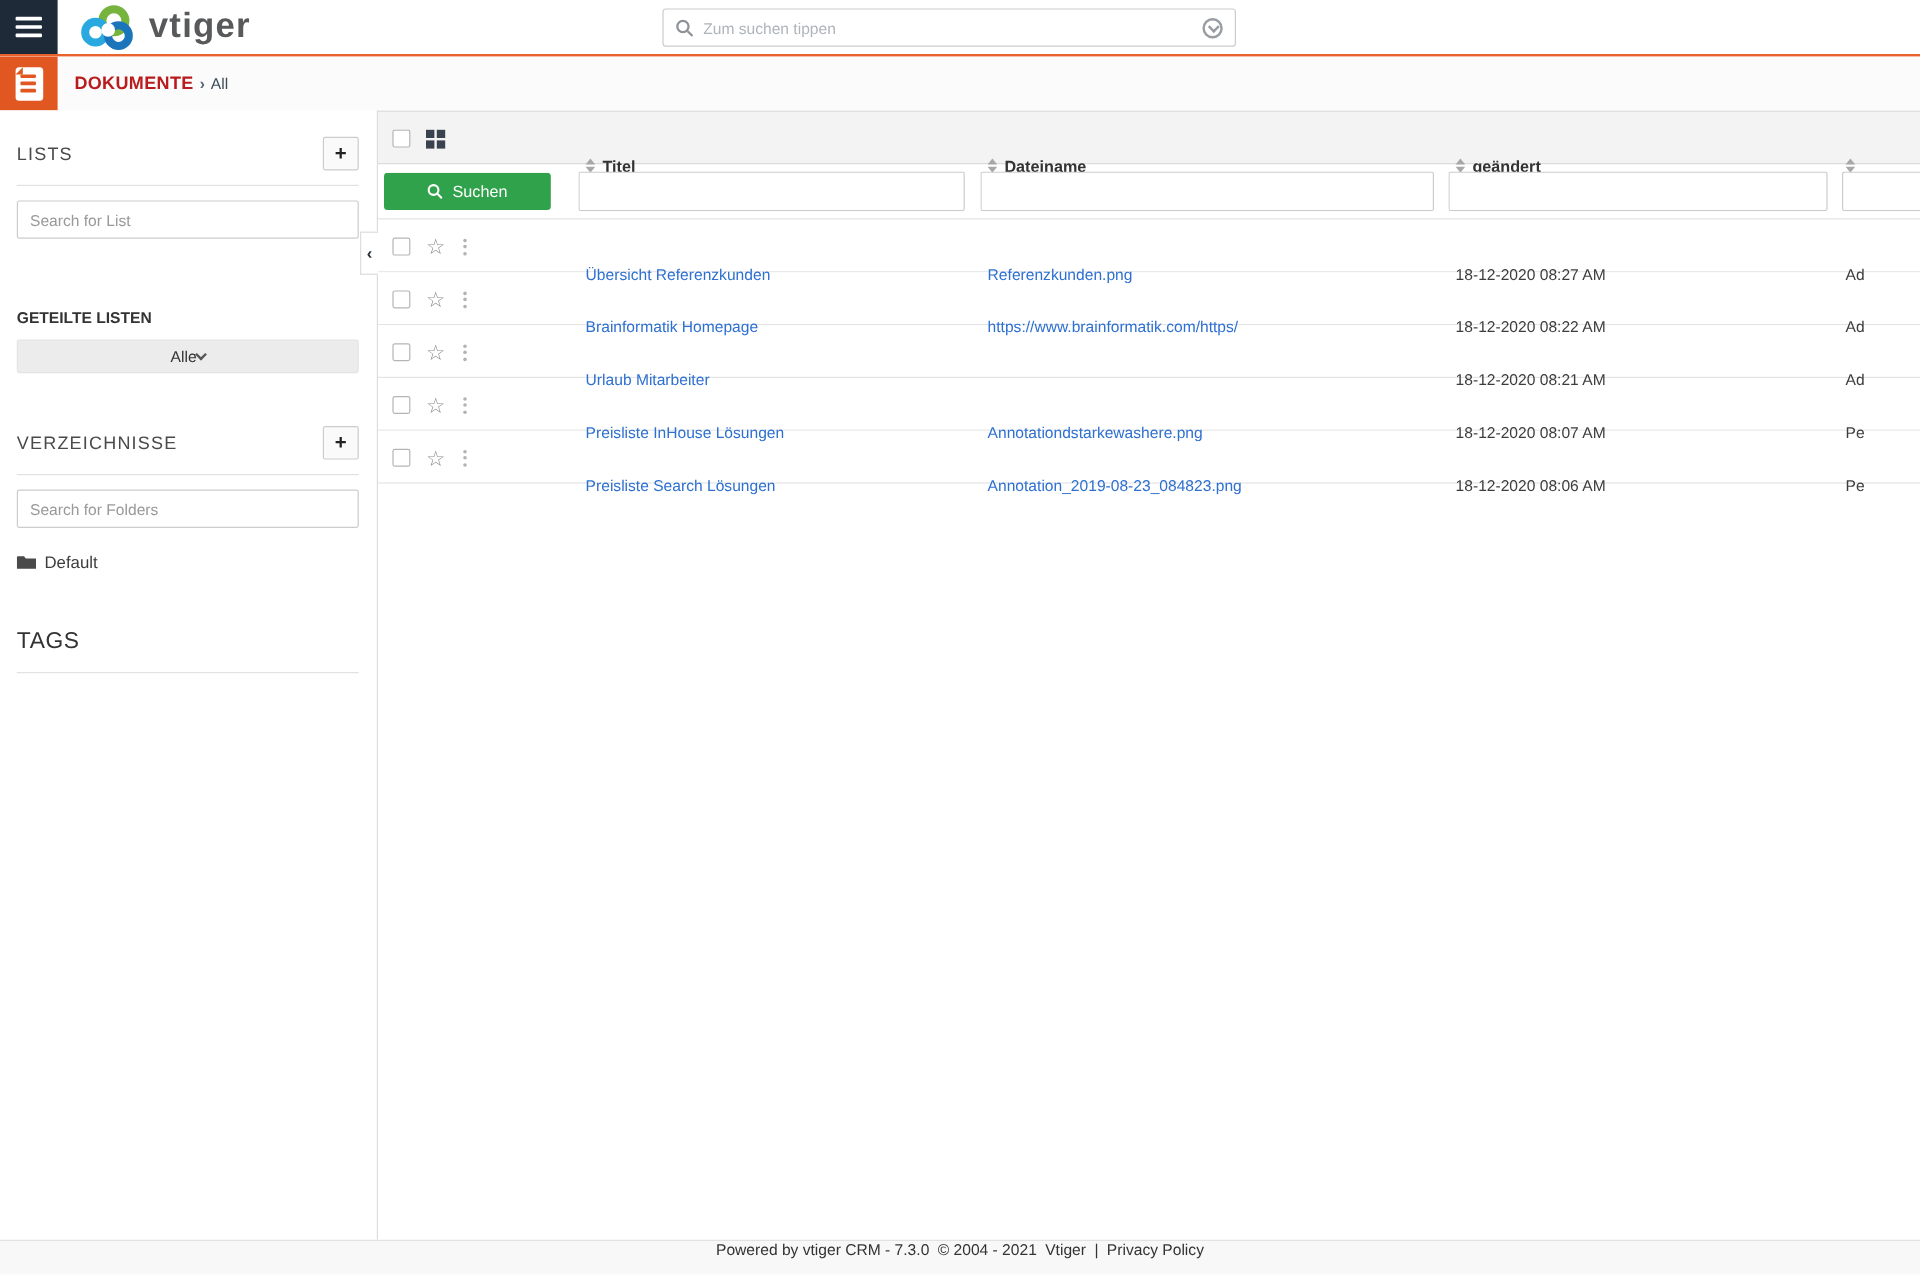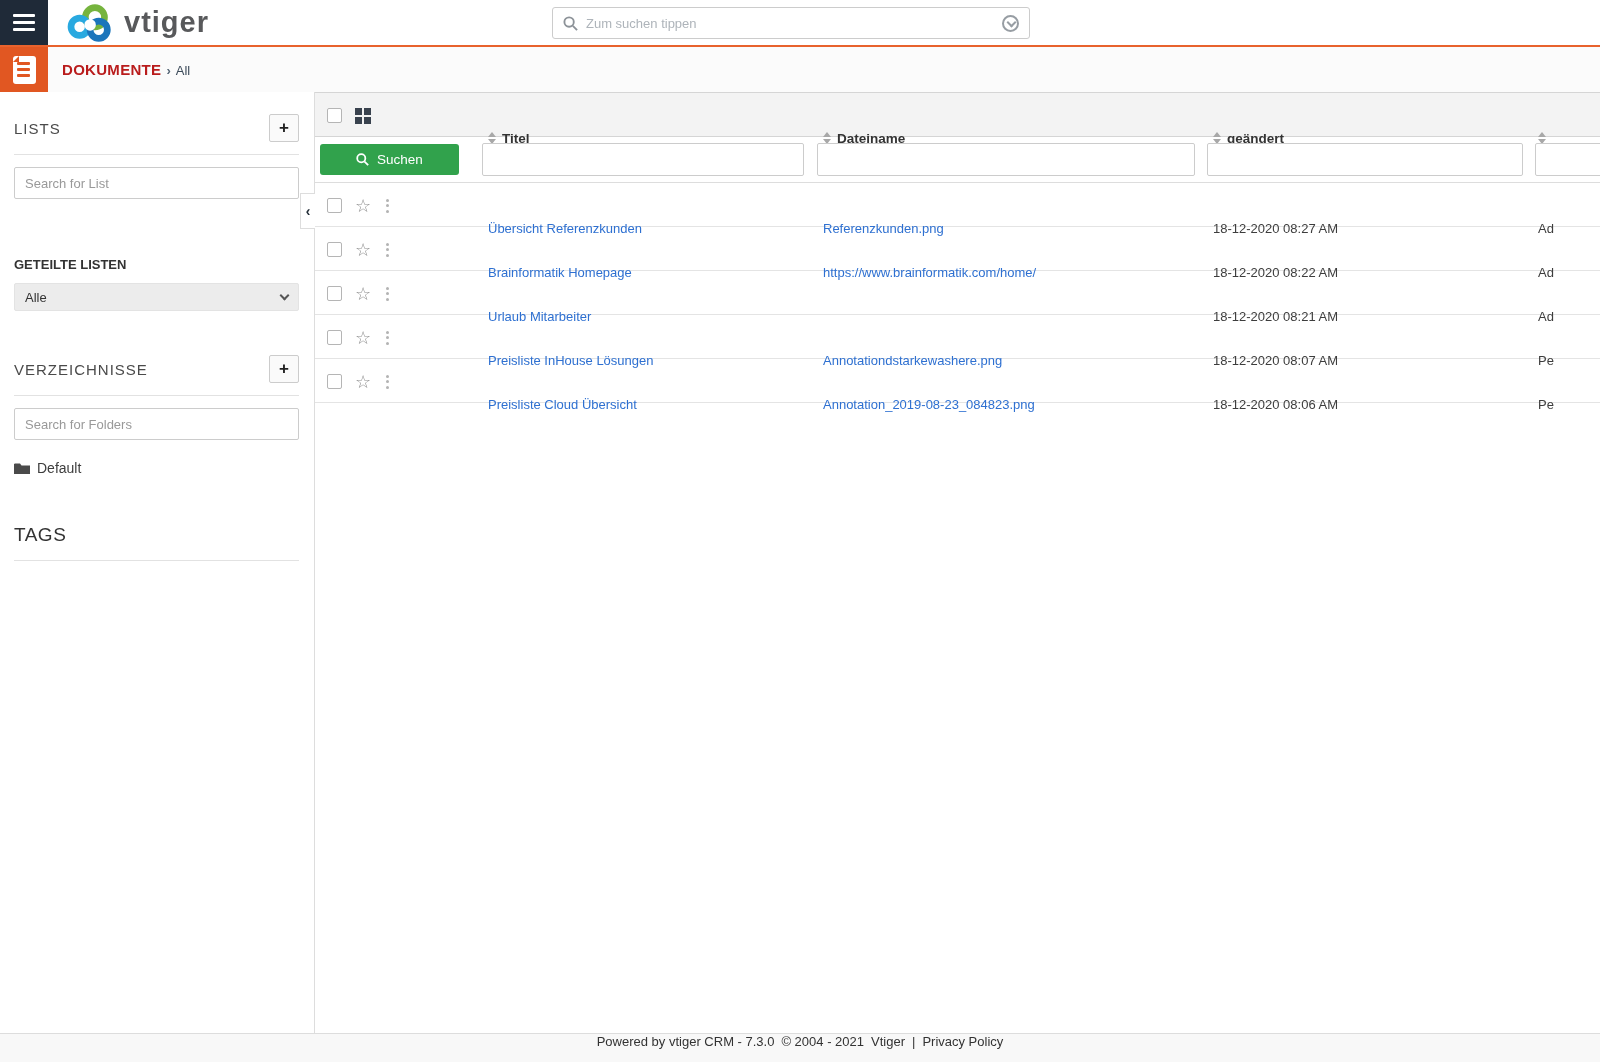--- a/index.html
+++ b/index.html
@@ -300,7 +300,7 @@
               <a class="cell-link">Brainformatik Homepage</a>
             </div>
     <div class="cell cell-pad">
-              <a class="cell-link">https://www.brainformatik.com/home/</a>
+              <a class="cell-link">https://www.brainformatik.com/https/</a>
             </div>
     <div class="cell cell-pad">
               <span class="cell-text">18-12-2020 08:22 AM</span>

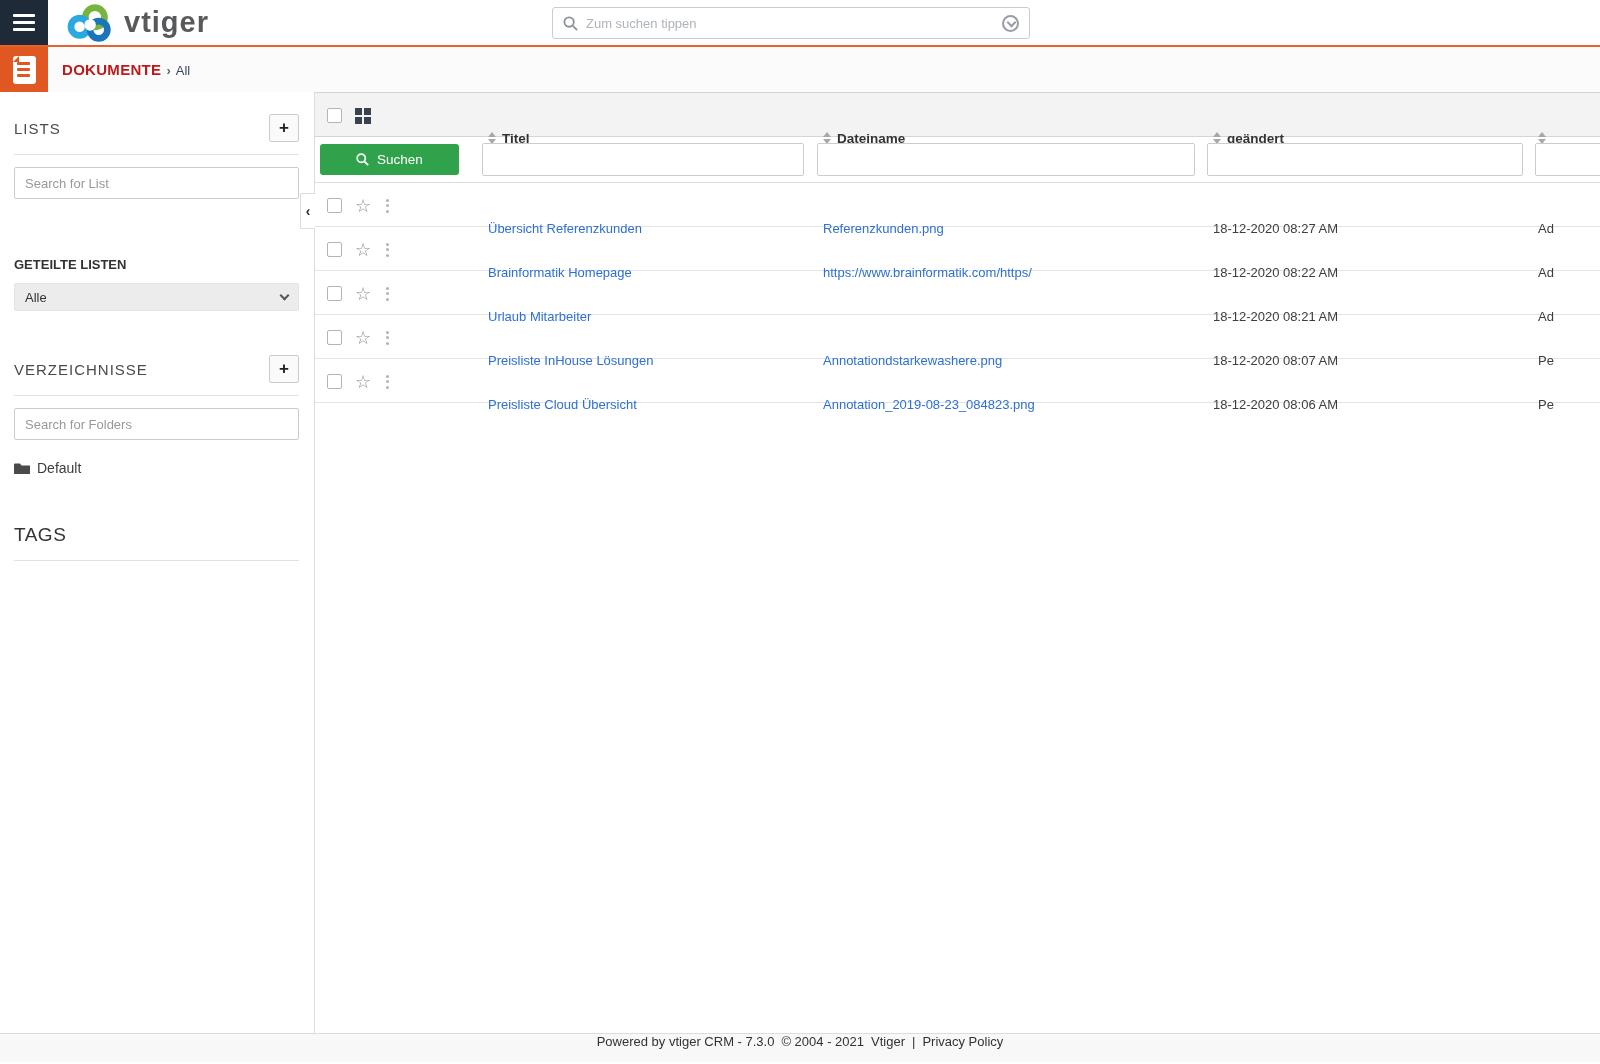--- a/index.html
+++ b/index.html
@@ -55,7 +55,7 @@
   .side-input::placeholder { color:#999; }
   .side-sub { font-size:13px; font-weight:bold; color:#333; margin-top:58px; }
   .side-select { margin-top:11px; height:28px; background:#ececec; border:1px solid #e3e3e3;
-    border-radius:2px; display:flex; align-items:center; justify-content:space-between;
+    border-radius:2px; display:flex; align-items:center; justify-content:center;
     padding:0 10px; font-size:13px; color:#333; cursor:pointer; }
   .sel-chevron { width:7px; height:7px; border-right:2px solid #555; border-bottom:2px solid #555;
     transform:rotate(45deg); margin-top:-4px; }

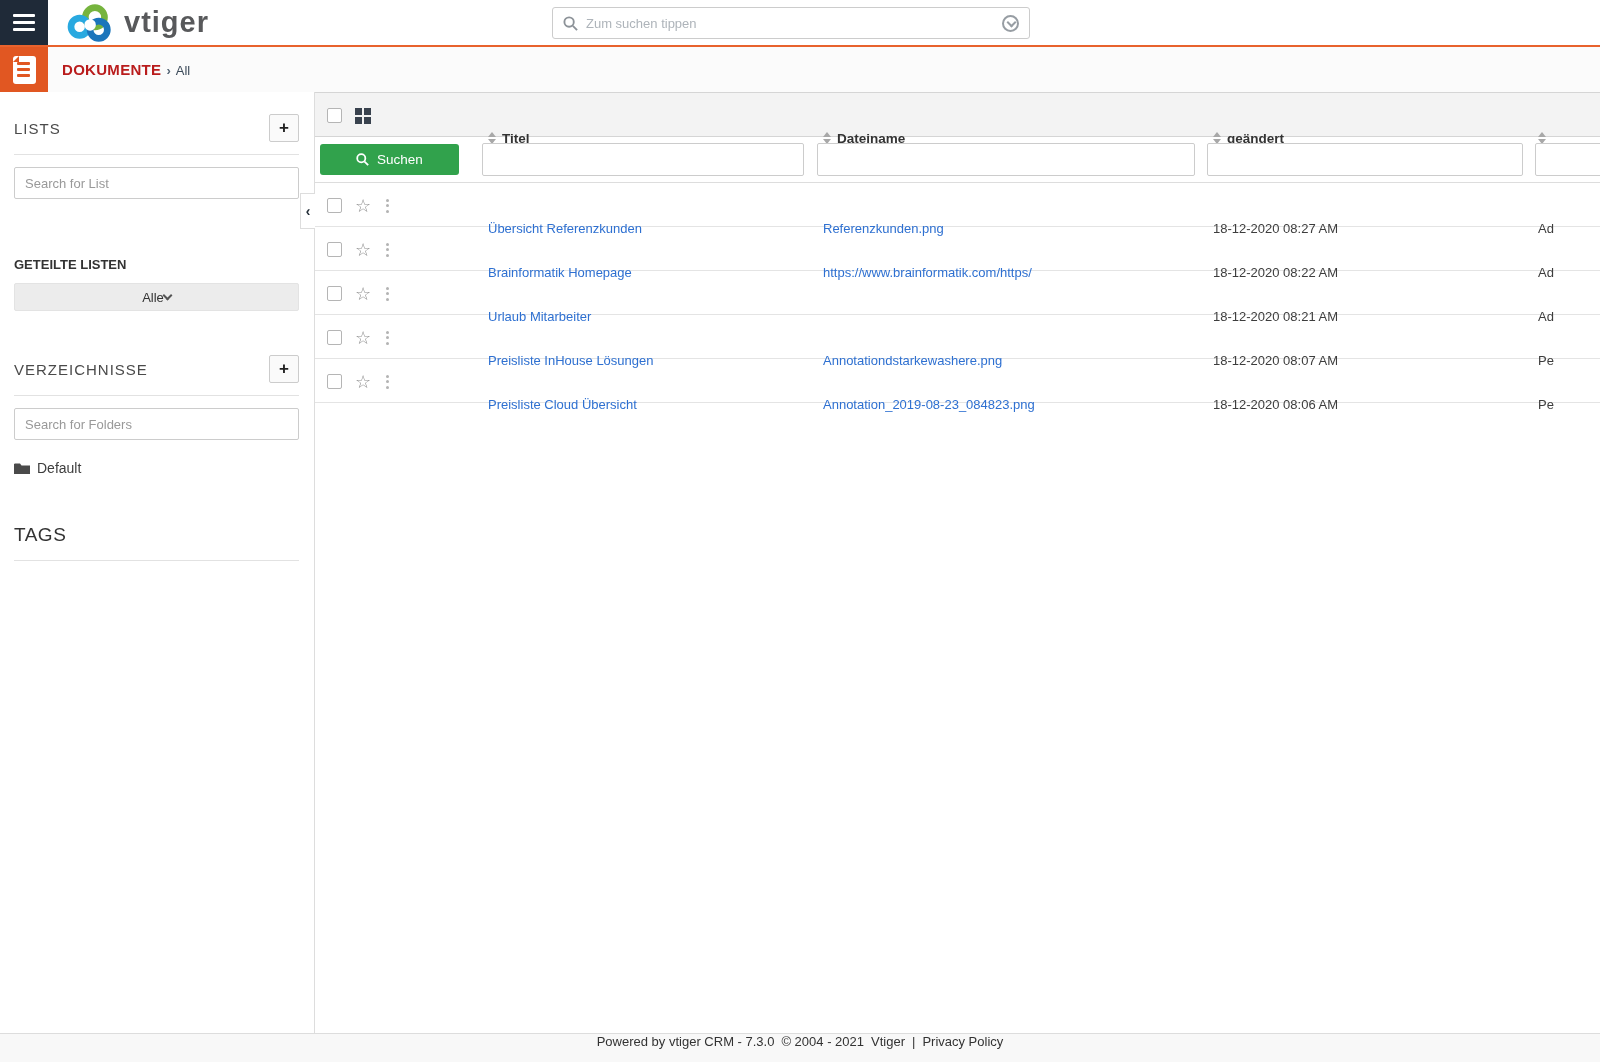--- a/index.html
+++ b/index.html
@@ -369,7 +369,7 @@
               </span>
     </div>
     <div class="cell cell-pad">
-              <a class="cell-link">Preisliste Cloud Übersicht</a>
+              <a class="cell-link">Preisliste Search Lösungen</a>
             </div>
     <div class="cell cell-pad">
               <a class="cell-link">Annotation_2019-08-23_084823.png</a>

